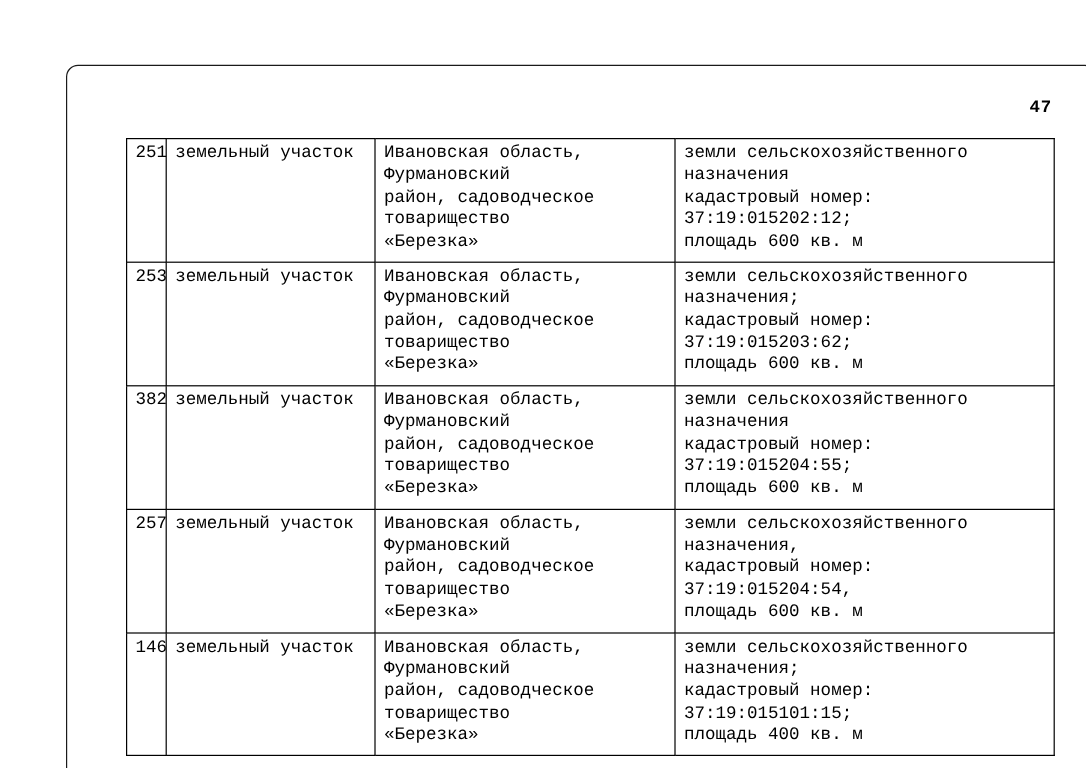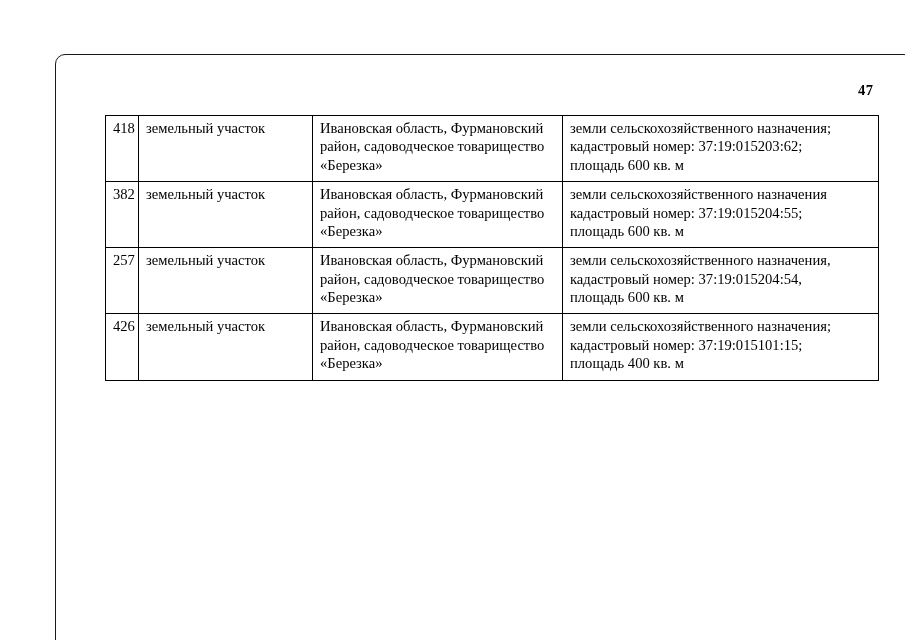--- a/index.html
+++ b/index.html
@@ -2,7 +2,7 @@
 <html><head>
 <meta charset="utf-8">
 <style>
-  * { margin: 16px; padding: 0; box-sizing: border-box; }
+  * { margin: 16px; padding: 0; box-sizing: border-box; font-family: Liberation Mono, monospace; }
   html, body {
     width: 905px;
     height: 640px;

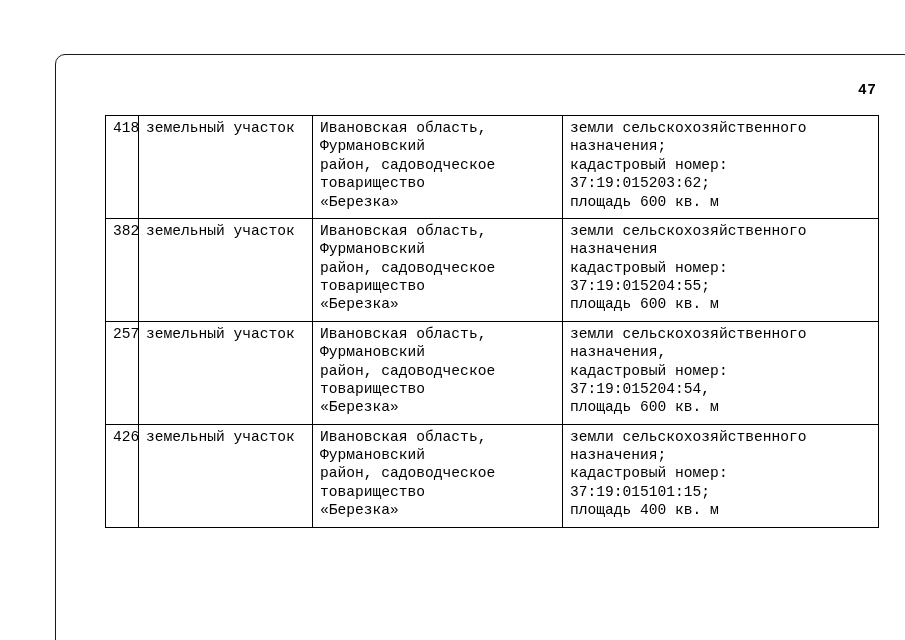--- a/index.html
+++ b/index.html
@@ -59,6 +59,16 @@
 
 <table class="land-table">
   <tbody>
+  <tr>
+    <td class="c-num">251</td>
+    <td class="c-type">земельный участок</td>
+    <td class="c-loc">Ивановская область, Фурмановский
+район, садоводческое товарищество
+«Березка»</td>
+    <td class="c-det">земли сельскохозяйственного назначения
+кадастровый номер: 37:19:015202:12;
+площадь 600 кв. м</td>
+  </tr>
 
 
   <tr>

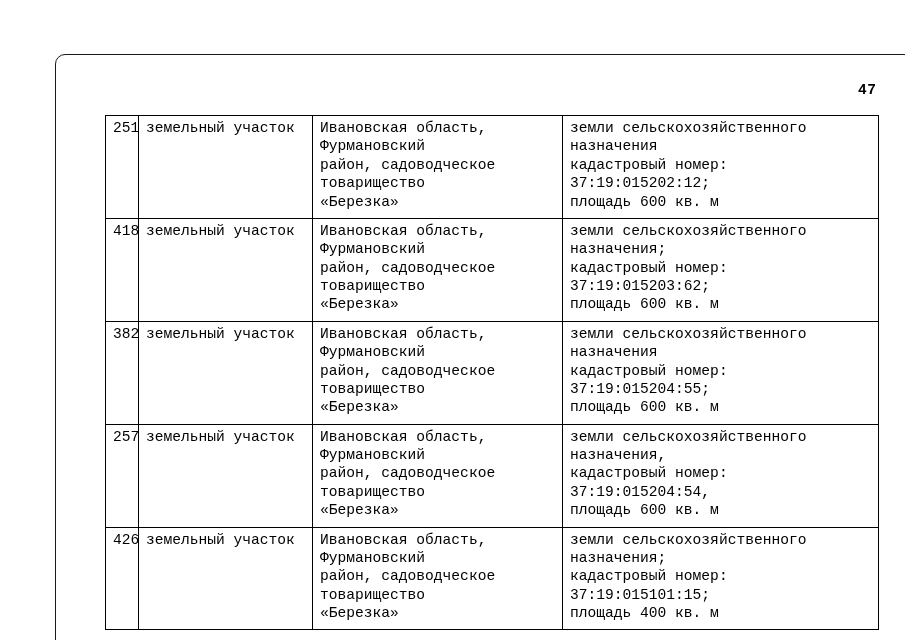--- a/index.html
+++ b/index.html
@@ -72,7 +72,7 @@
 
 
   <tr>
-    <td class="c-num">418</td>
+    <td class="c-num">253</td>
     <td class="c-type">земельный участок</td>
     <td class="c-loc">Ивановская область, Фурмановский
 район, садоводческое товарищество

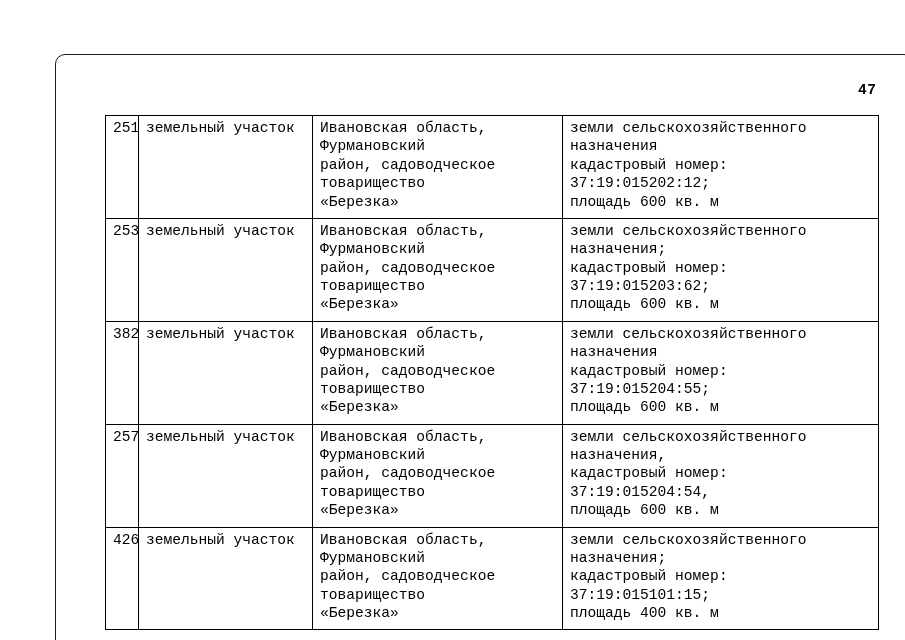--- a/index.html
+++ b/index.html
@@ -107,7 +107,7 @@
   </tr>
 
   <tr>
-    <td class="c-num">426</td>
+    <td class="c-num">146</td>
     <td class="c-type">земельный участок</td>
     <td class="c-loc">Ивановская область, Фурмановский
 район, садоводческое товарищество

